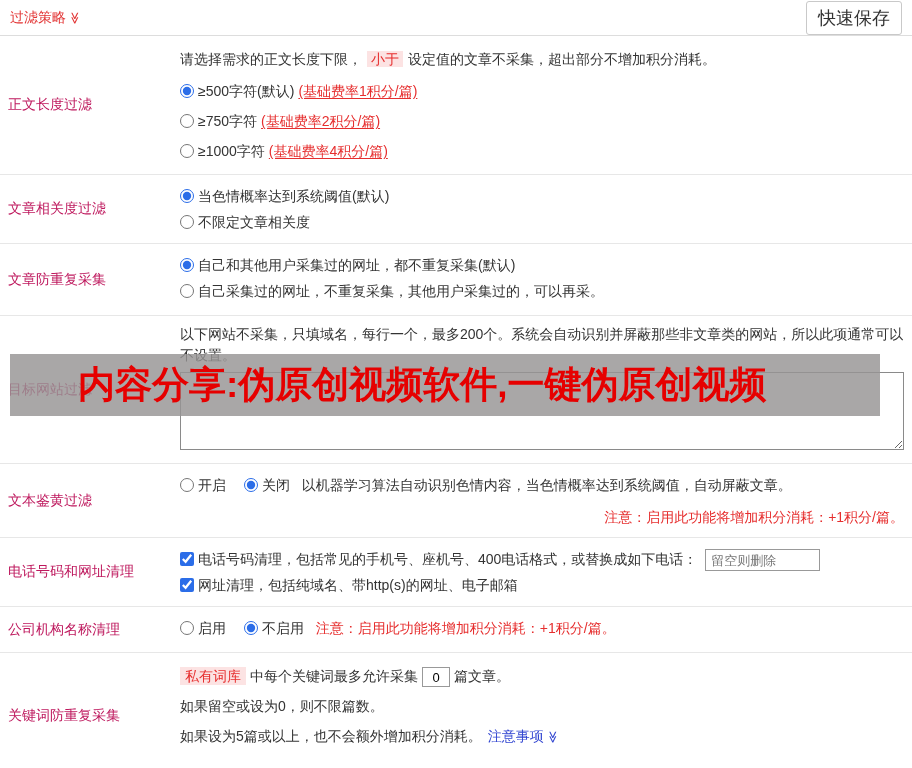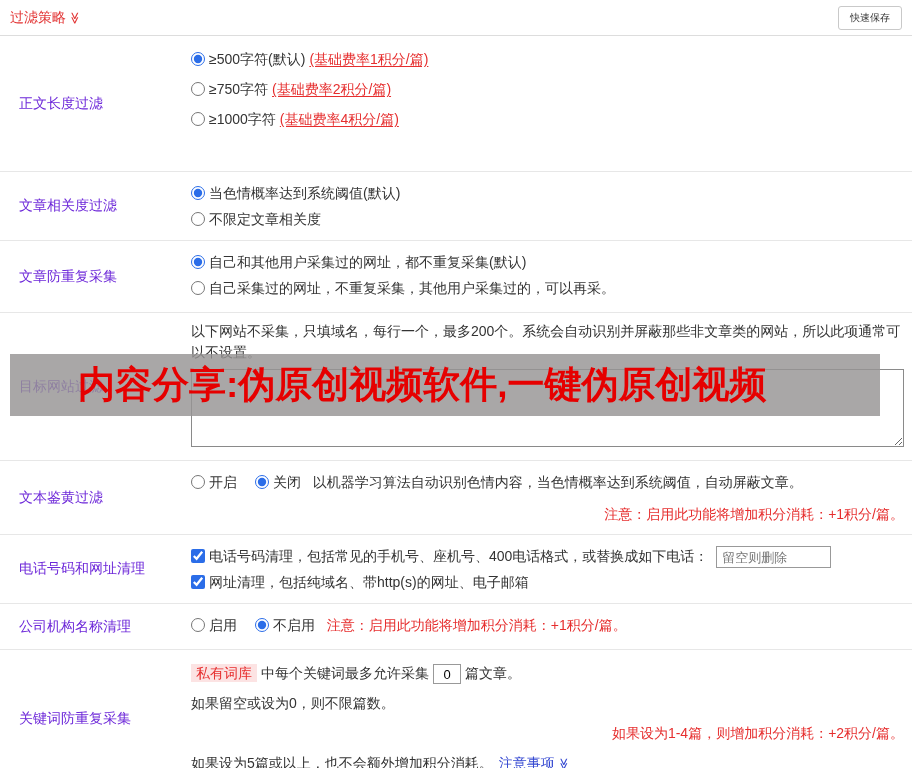--- a/index.html
+++ b/index.html
@@ -17,7 +17,7 @@
   .chev { display: inline-block; transform: rotate(90deg); font-size: 12px; margin-left: 3px; }
   .save-btn {
     border: 1px solid #c9c9c9; background: #fff; border-radius: 3px;
-    padding: 4px 11px; font-size: 10px; color: #333; cursor: pointer;
+    padding: 4px 11px; font-size: 18px; color: #333; cursor: pointer;
     font-family: inherit;
   }
   .row { display: flex; border-bottom: 1px solid #e7e7e7; }

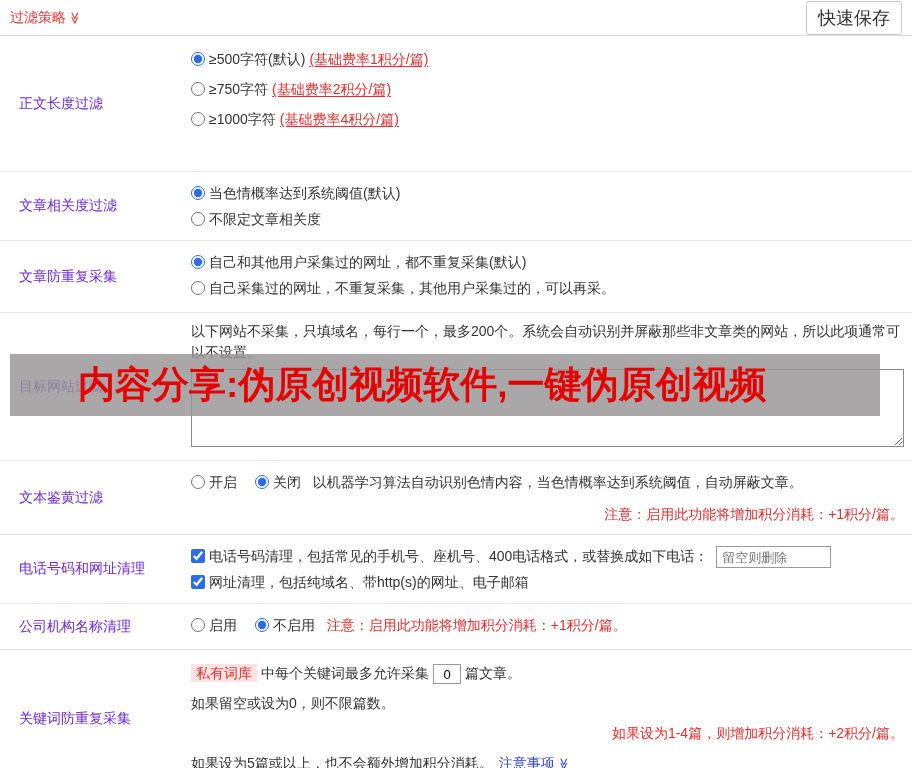--- a/index.html
+++ b/index.html
@@ -88,6 +88,7 @@
 <div class="row row-length">
   <div class="row-label">正文长度过滤</div>
   <div class="row-content">
+    <p class="intro"><span>请选择需求的正文长度下限，</span><span class="hl">小于</span><span>设定值的文章不采集，超出部分不增加积分消耗。</span></p>
     <div class="opt-line">
       <label><input type="radio" name="len" checked="" style=""><span>≥500字符(默认)</span><span class="fee">(基础费率1积分/篇)</span></label>
     </div>

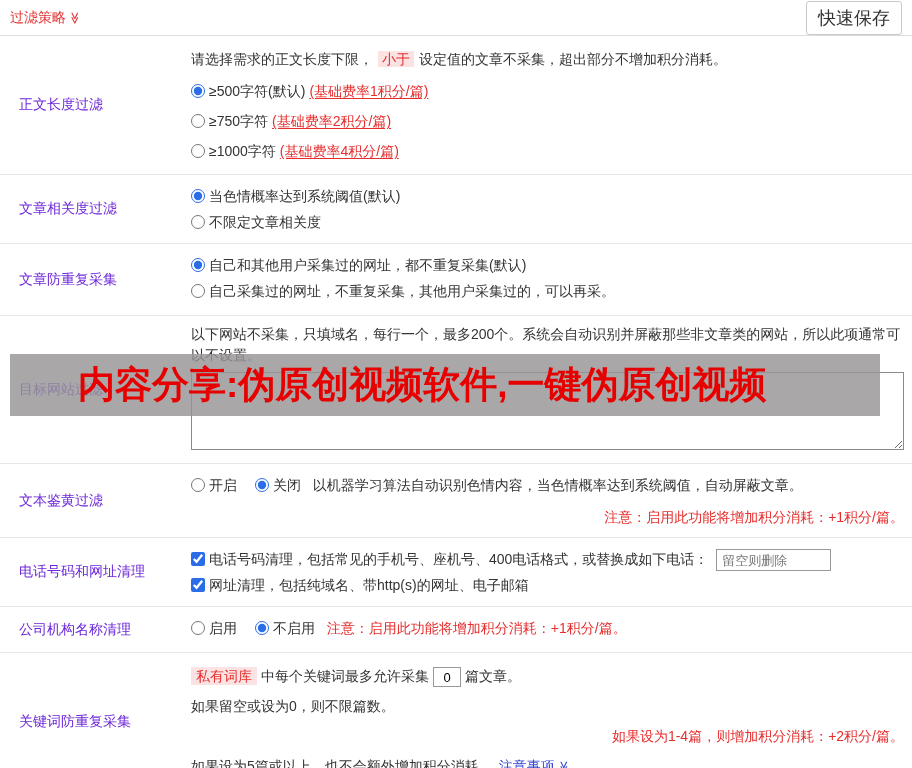--- a/index.html
+++ b/index.html
@@ -23,7 +23,7 @@
   .row { display: flex; border-bottom: 1px solid #e7e7e7; }
   .row-label {
     width: 172px; flex-shrink: 0; padding: 0 8px;
-    display: flex; align-items: center; color: #6d28d9; margin-left: 11px;
+    display: flex; align-items: center; color: #be185d;
   }
   .row-content { flex: 1; padding: 8px 8px; }
   .row-length  { min-height: 136px; }

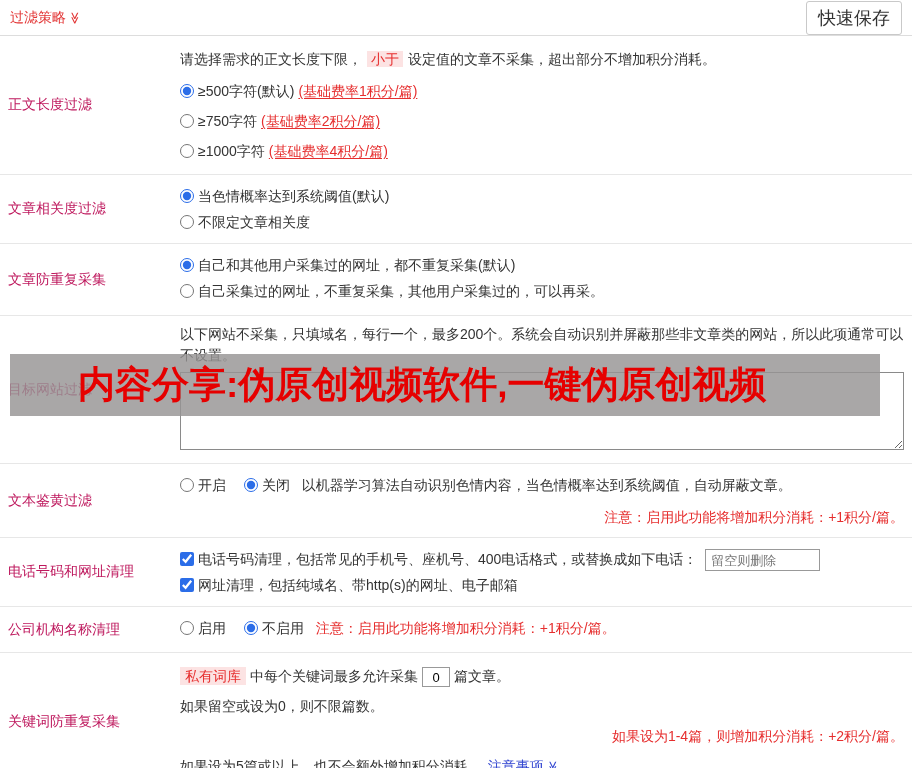--- a/index.html
+++ b/index.html
@@ -176,7 +176,6 @@
       <span class="tag">私有词库</span><span>中每个关键词最多允许采集</span><input type="text" class="count-input" value="0" style=""><span>篇文章。</span>
     </div>
     <div class="kw-line">如果留空或设为0，则不限篇数。</div>
-    <div class="kw-line red">如果设为1-4篇，则增加积分消耗：+2积分/篇。</div>
     <div class="kw-line">
       <span>如果设为5篇或以上，也不会额外增加积分消耗。</span><a class="link"><span>注意事项</span><span class="chev">≫</span></a>
     </div>

